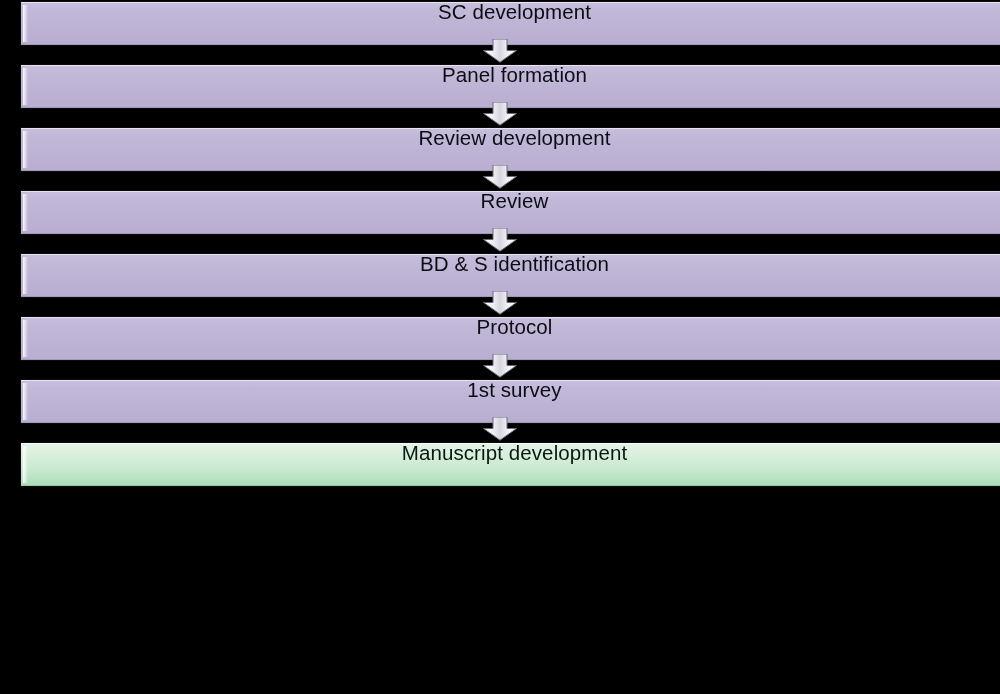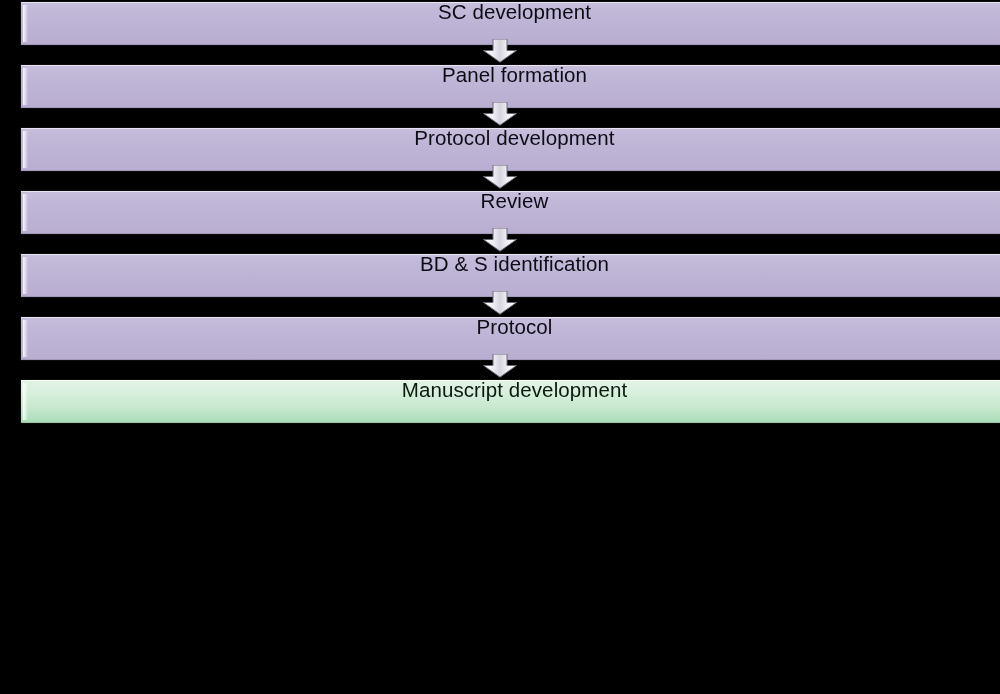--- a/index.html
+++ b/index.html
@@ -174,7 +174,7 @@
       <div class="proc-box purple">
         <span class="bevel-left"></span>
         <span class="bevel-right"></span>
-        <span class="box-label">Protocol development</span>
+        <span class="box-label">Review development</span>
       </div>
       <div class="arrow-wrap">
         <svg viewBox="0 0 36 24">

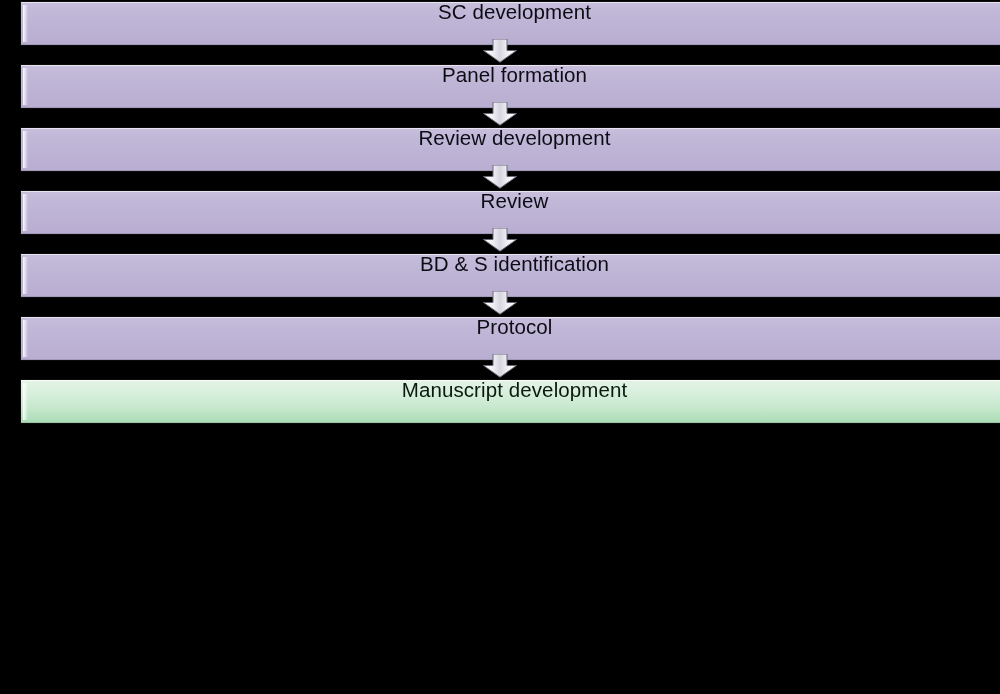--- a/index.html
+++ b/index.html
@@ -254,6 +254,27 @@
         </svg>
       </div>
     </div>
+    <div class="step-row">
+      <div class="proc-box purple">
+        <span class="bevel-left"></span>
+        <span class="bevel-right"></span>
+        <span class="box-label">1st survey</span>
+      </div>
+      <div class="arrow-wrap">
+        <svg viewBox="0 0 36 24">
+          <defs>
+            <linearGradient id="agrad7" x1="0" y1="0" x2="1" y2="0">
+              <stop offset="0%" stop-color="#ffffff"></stop>
+              <stop offset="28%" stop-color="#f1f0f5"></stop>
+              <stop offset="50%" stop-color="#d6d4de"></stop>
+              <stop offset="72%" stop-color="#f1f0f5"></stop>
+              <stop offset="100%" stop-color="#ffffff"></stop>
+            </linearGradient>
+          </defs>
+          <path d="M 11,0 L 25,0 L 25,11.5 L 34.5,11.5 L 18,23.2 L 1.5,11.5 L 11,11.5 Z" fill="url(#agrad7)" stroke="#6b6b78" stroke-width="1" stroke-linejoin="miter"></path>
+        </svg>
+      </div>
+    </div>
     <div class="step-row last">
       <div class="proc-box green">
         <span class="bevel-left"></span>

